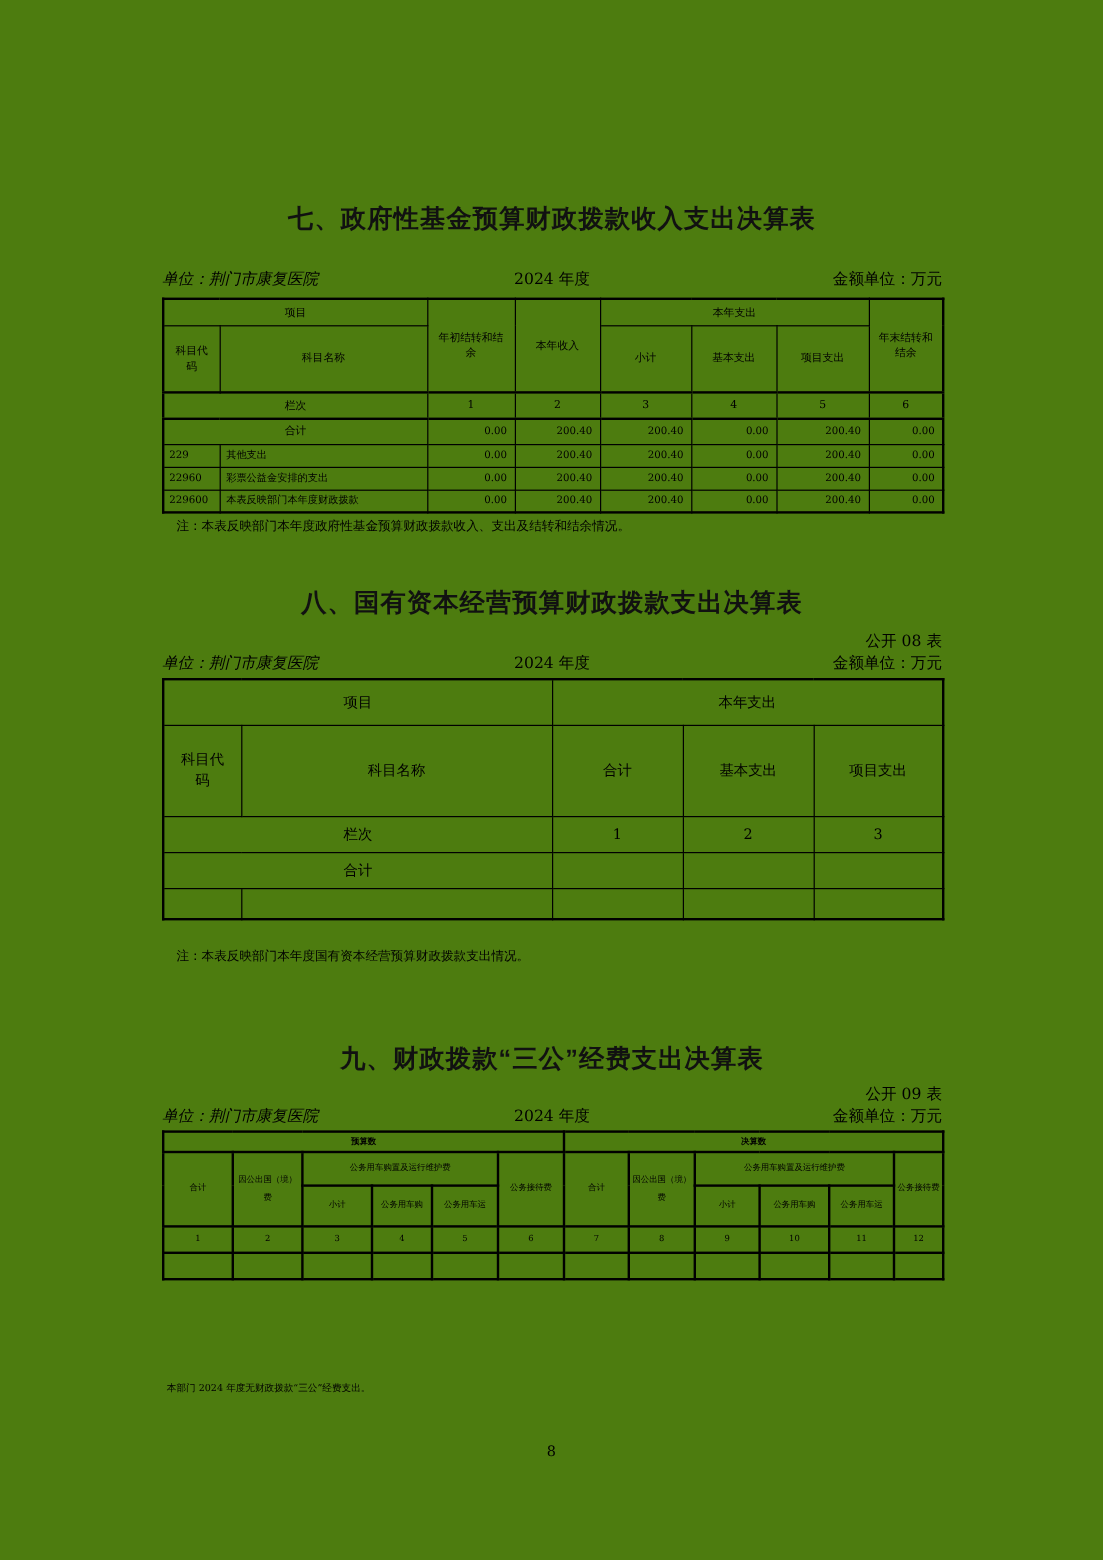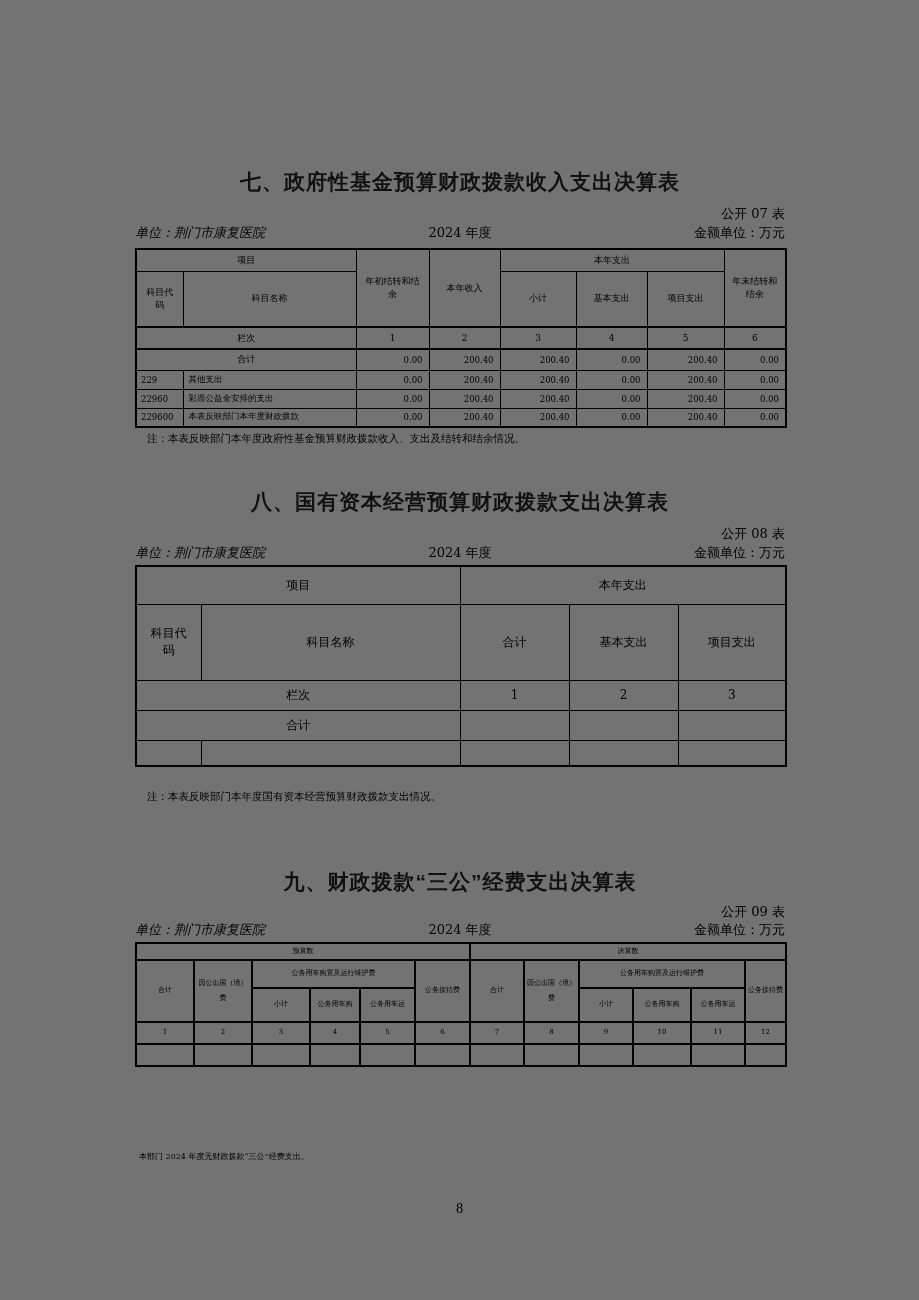--- a/index.html
+++ b/index.html
@@ -5,7 +5,7 @@
   * { margin:0; padding:0; box-sizing:border-box; }
   html,body { background:#ffffff; }
   .page {
-    position:relative; width:919px; height:1300px; background:#737373;
+    position:relative; width:919px; height:1300px; background:#4d7c0f;
     font-family:"DejaVu Serif","Liberation Serif",serif; color:#000;
     overflow:hidden;
   }

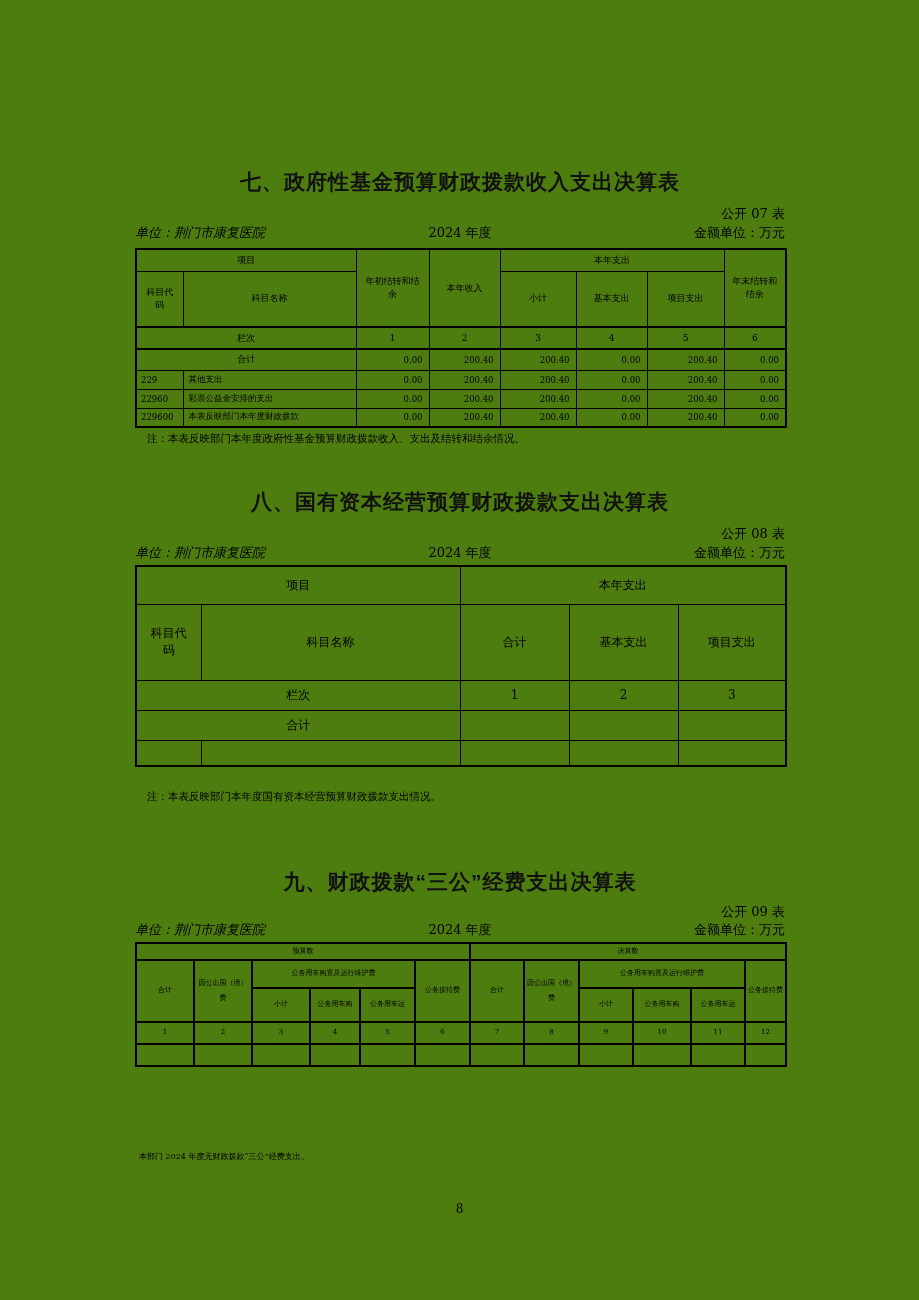--- a/index.html
+++ b/index.html
@@ -70,7 +70,6 @@
 <div class="page">
 
   <div class="abs sec-title" style="top:168px;">七、政府性基金预算财政拨款收入支出决算表</div>
-  <div class="abs tbl-label" style="top:205px;">公开 07 表</div>
   <div class="abs meta" style="top:224px;">
     <span class="m-unit">单位：荆门市康复医院</span>
     <span class="m-year">2024 年度</span>

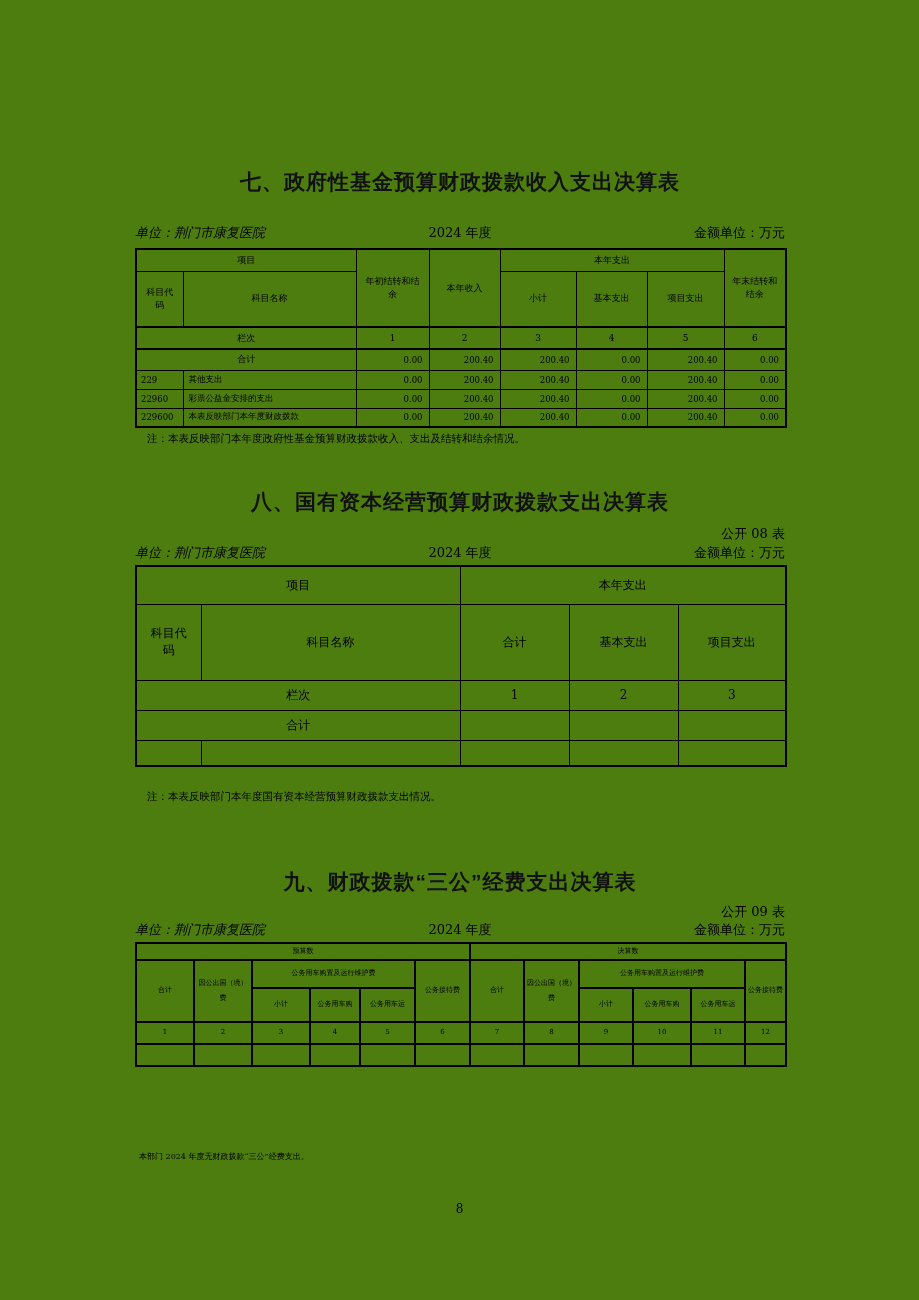--- a/index.html
+++ b/index.html
@@ -53,7 +53,7 @@
   
   .t9 { border:2px solid #000; font-size:7px; }
   .t9 td { border:2px solid #000; padding:0 2px; line-height:2.1; }
-  .t9 .hr1 td { height:14px; }
+  .t9 .hr1 td { height:14px;font-weight:bold; }
   .t9 .hr2 td { height:28px; }
   .t9 .hr3 td { height:34px; }
   .t9 .rn td  { height:22px; }

